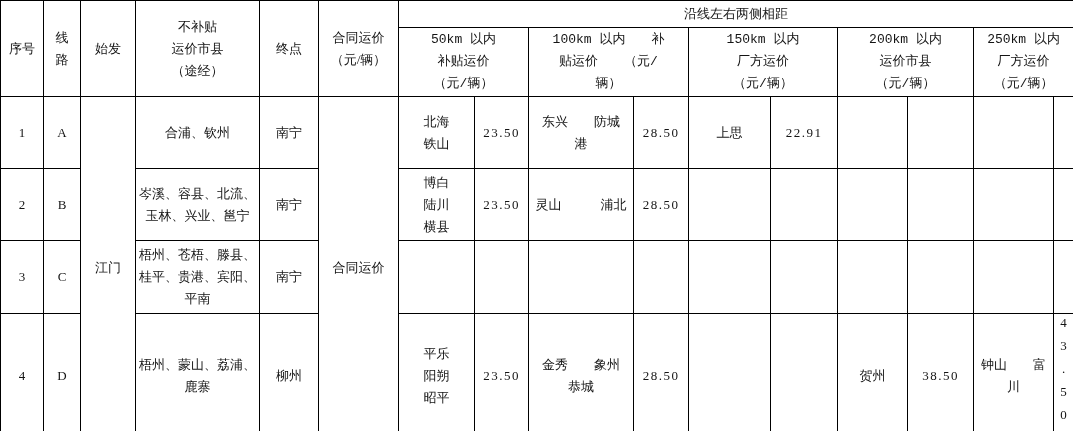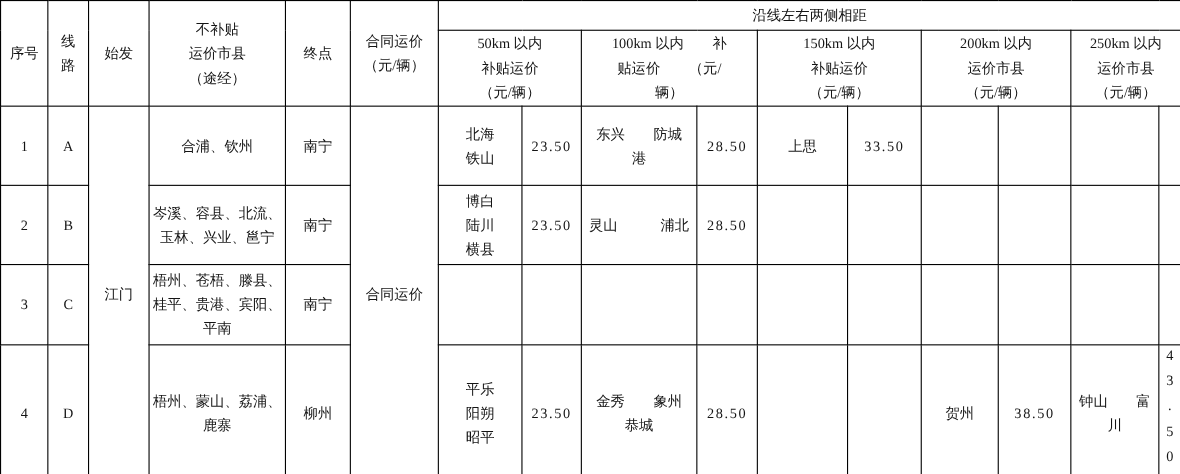--- a/index.html
+++ b/index.html
@@ -36,7 +36,7 @@
     letter-spacing:8px;
     line-height:1;
   }
-  th.kmhdr{line-height:1.6;}
+  th.kmhdr{line-height:1.6;font-family:Liberation Mono, monospace;}
 </style>
 </head>
 <body>

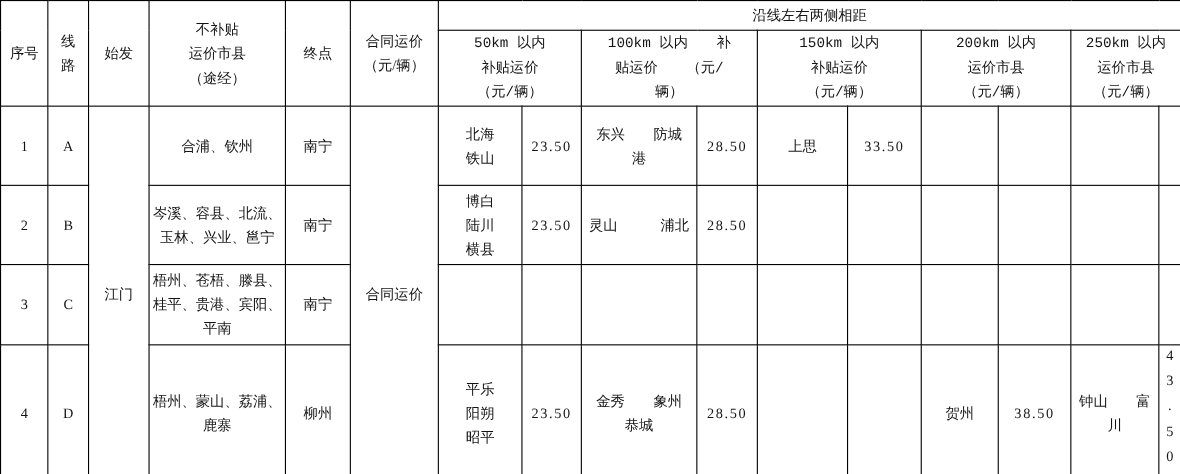--- a/index.html
+++ b/index.html
@@ -84,7 +84,7 @@
 贴运价　　（元/
 辆）</th>
       <th colspan="2" class="kmhdr">150km 以内
-补贴运价
+厂方运价
 （元/辆）</th>
       <th colspan="2" class="kmhdr">200km 以内
 运价市县

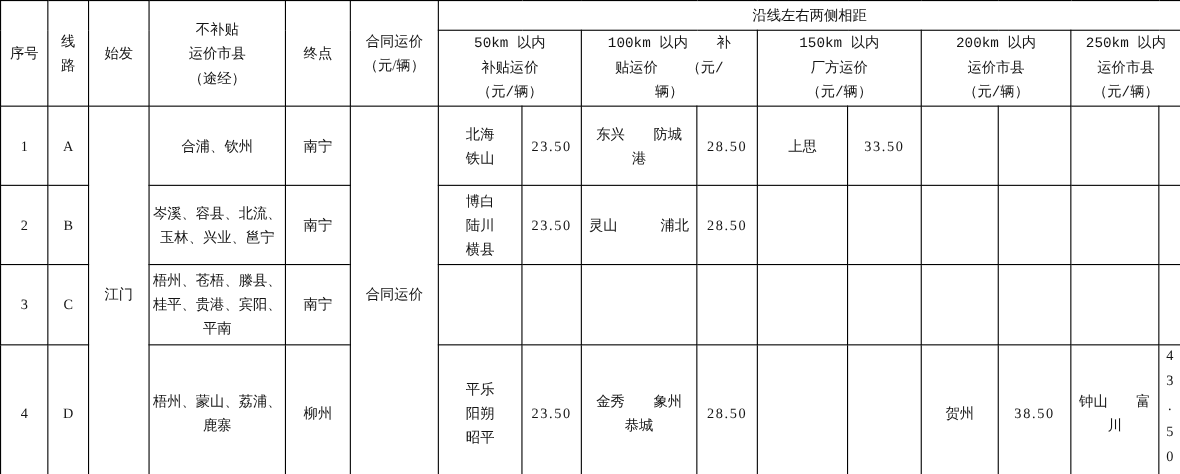--- a/index.html
+++ b/index.html
@@ -90,7 +90,7 @@
 运价市县
 （元/辆）</th>
       <th colspan="2" class="kmhdr">250km 以内
-运价市县
+厂方运价
 （元/辆）</th>
     </tr>
 

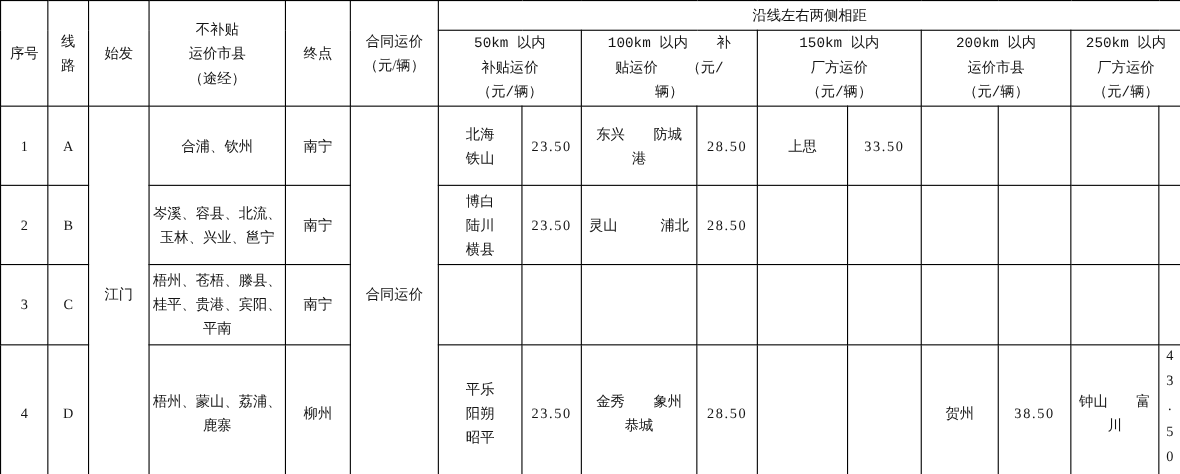--- a/index.html
+++ b/index.html
@@ -108,7 +108,7 @@
 港</td>
       <td class="num">28.50</td>
       <td>上思</td>
-      <td class="num">33.50</td>
+      <td class="num">22.91</td>
       <td></td>
       <td class="num"></td>
       <td></td>

